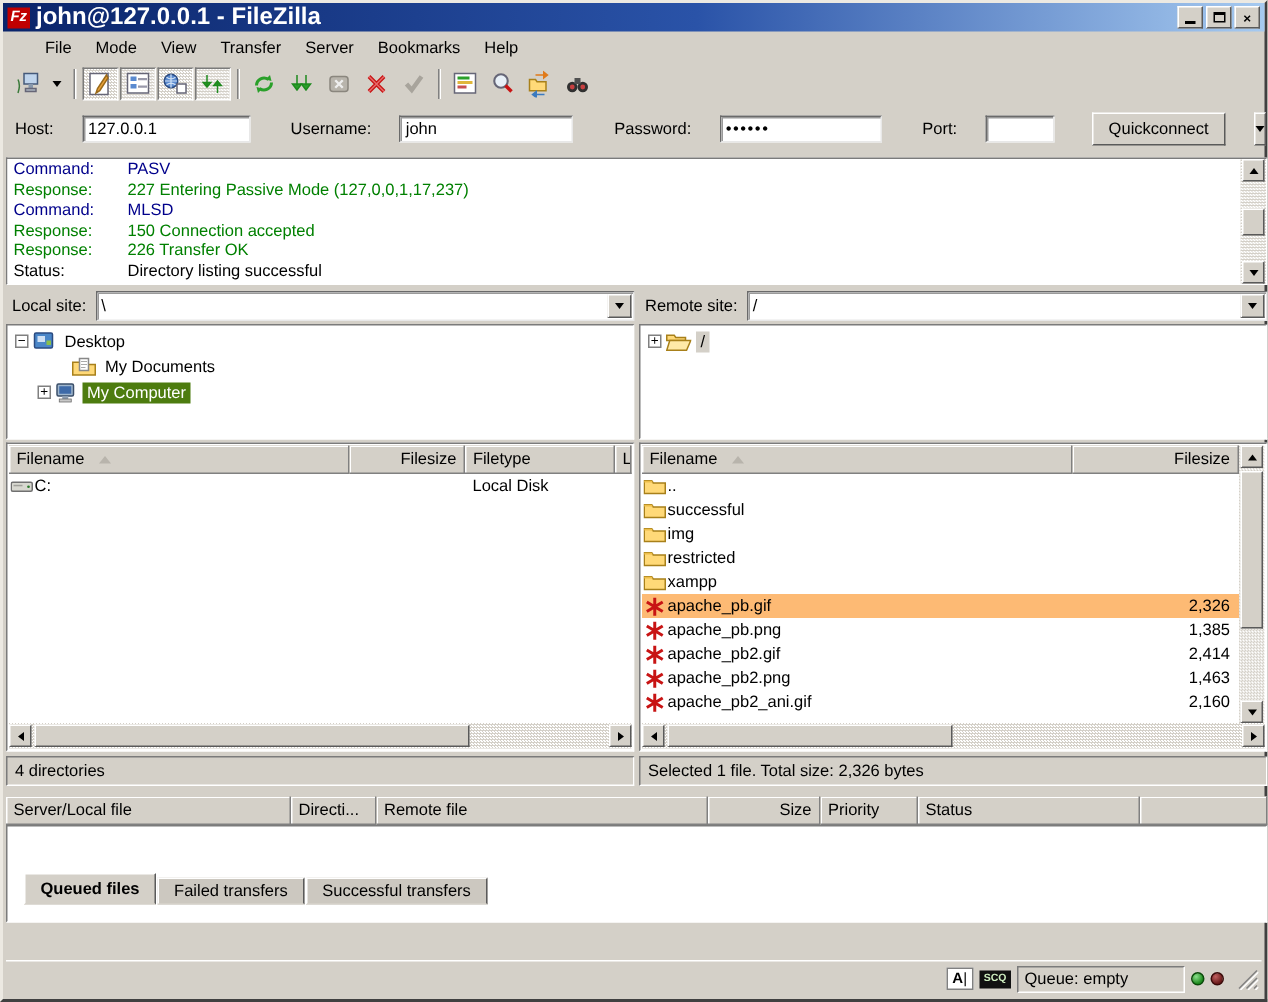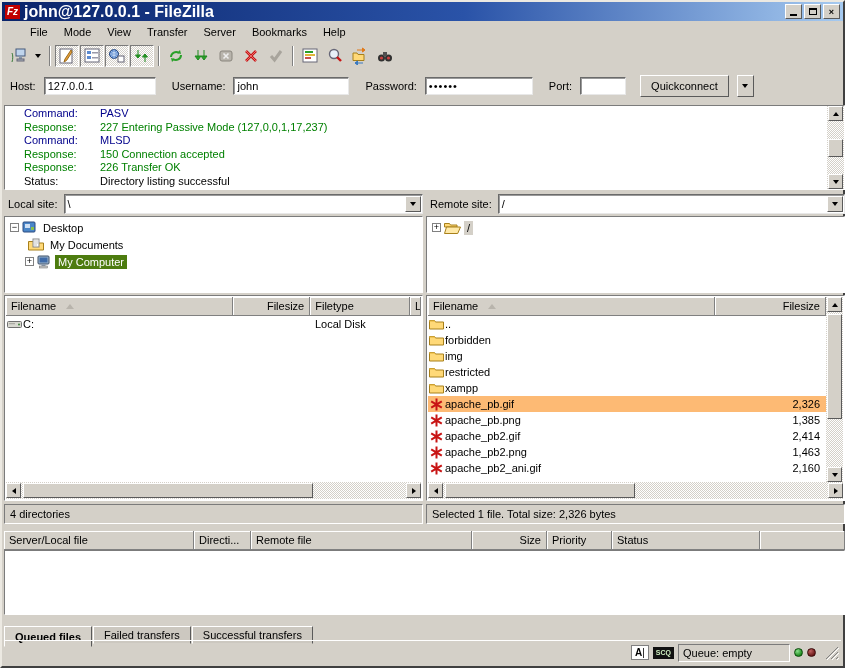--- a/index.html
+++ b/index.html
@@ -40,7 +40,7 @@
   .tri-l  { width:0; height:0; border-top:3px solid transparent; border-bottom:3px solid transparent; border-right:4px solid #000; }
   .tri-r  { width:0; height:0; border-top:3px solid transparent; border-bottom:3px solid transparent; border-left:4px solid #000; }
   
-  .qcbar { position:absolute; left:0; top:67px; right:0; height:33px; display:flex; align-items:center; padding-left:8px; gap:8px; }
+  .qcbar { position:absolute; left:0; top:67px; right:0; height:33px; display:flex; align-items:center; padding-left:8px; gap:19px; }
   .qcbar label { margin-left:8px; }
   .qc-host { width:112px; } .qc-user { width:116px; } .qc-pass { width:108px; letter-spacing:1px; } .qc-port { width:46px; }
   .qcbtn { height:22px; padding:0 10px; display:flex; align-items:center; margin-left:6px; }

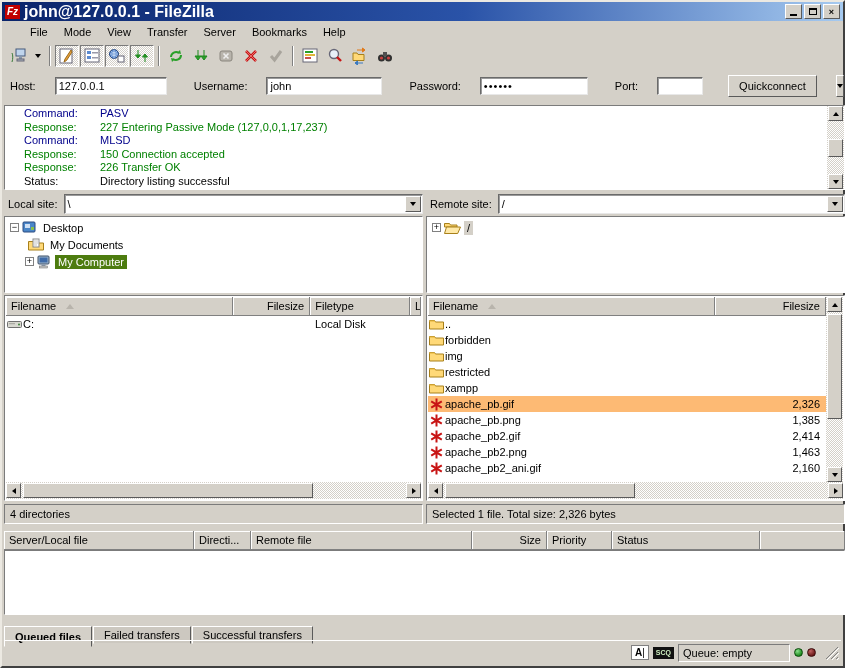--- a/index.html
+++ b/index.html
@@ -48,7 +48,7 @@
   
   .log { position:absolute; left:2px; top:103px; width:841px; height:85px; }
   .log-text { position:absolute; left:0; top:0; right:17px; bottom:0; background:#fff; padding:1px 0 0 4px; line-height:13.5px; overflow:hidden; }
-  .log-line { white-space:nowrap;margin-left:15px; }
+  .log-line { white-space:nowrap; }
   .log-label { display:inline-block; width:76px; }
   .c-cmd  { color:#00008B; }
   .c-resp { color:#008000; }

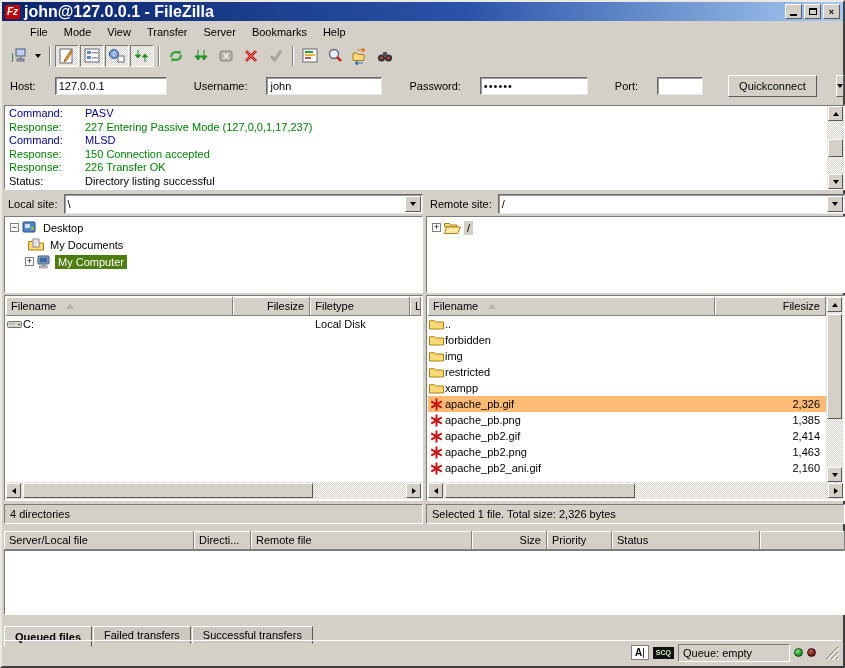--- a/index.html
+++ b/index.html
@@ -311,7 +311,7 @@
           </span>
         <span class="tree-label">Desktop</span>
       </div>
-      <div class="tree-row" style="padding-left:23px;">
+      <div class="tree-row" style="padding-left:43px;">
         <span class="ticon">
             <svg width="16" height="13">
               <path d="M.5 3.5h5l1 1.5h9v7H.5z" fill="#FFD978" stroke="#A8801A"></path>

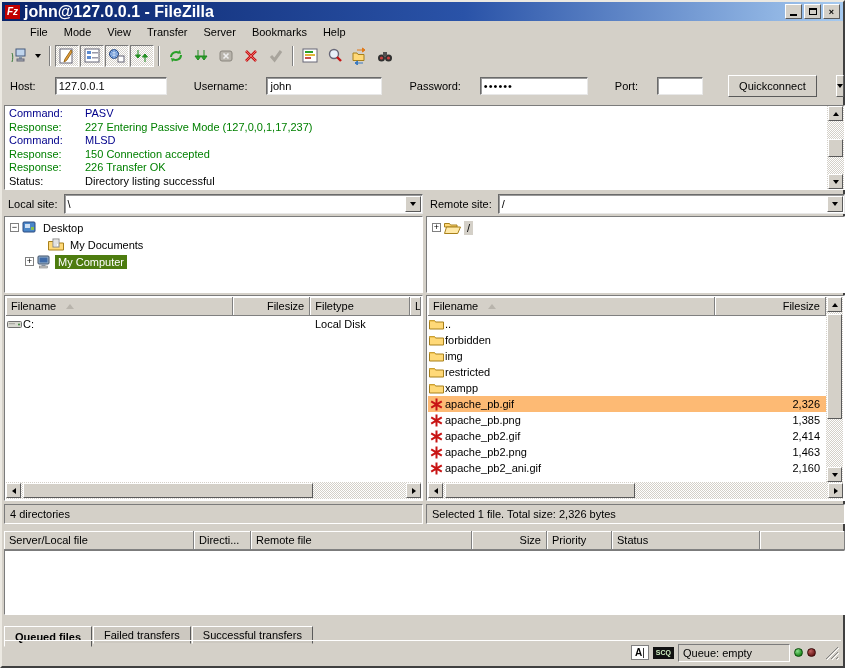--- a/index.html
+++ b/index.html
@@ -434,7 +434,7 @@
                   <path d="M.5 2.5h5l.8 1.2H.5z" fill="#EDBE4A"></path>
                 </svg>
               </span>
-            <span class="fname">forbidden</span>
+            <span class="fname">successful</span>
             <span class="fsize"></span>
           </div>
           <div class="frow">

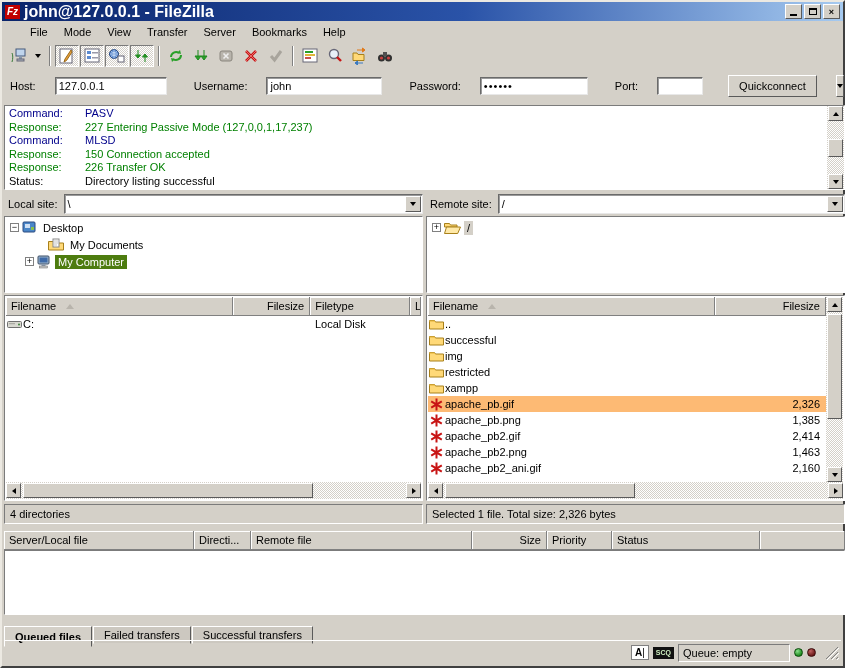--- a/index.html
+++ b/index.html
@@ -100,7 +100,7 @@
   
   .queue-header { position:absolute; left:2px; top:529px; width:841px; height:19px; display:flex; background:#D4D0C8; }
   .queue-body { position:absolute; left:2px; top:548px; width:841px; height:65px; }
-  .tabs { position:absolute; left:2px; top:624px; height:21px; display:flex; align-items:flex-start; }
+  .tabs { position:absolute; left:2px; top:580px; height:21px; display:flex; align-items:flex-end;padding-left:12px; }
   .tab { height:18px; padding:2px 10px; border:1px solid; border-color:#FFFFFF #5A5A5A #D4D0C8 #FFFFFF;
          background:#CCC8C0; margin-right:1px; display:flex; align-items:center; }
   .tab.active { height:21px; font-weight:bold; background:#D4D0C8; }

